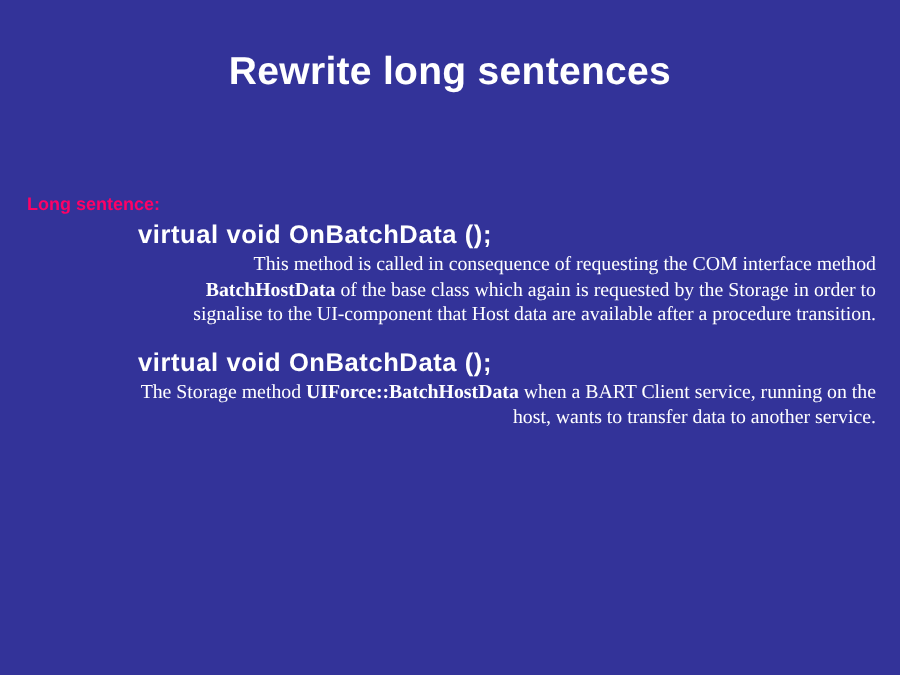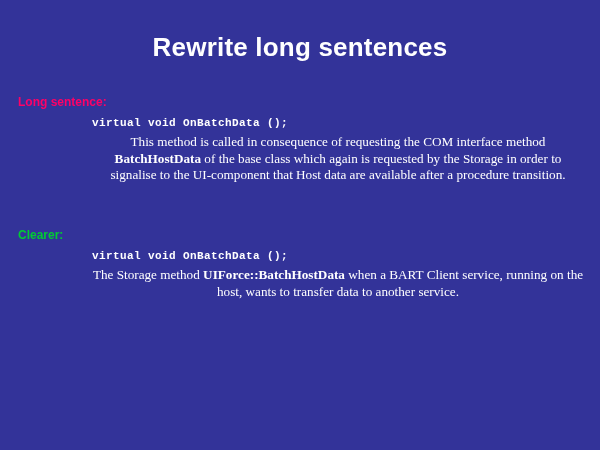--- a/index.html
+++ b/index.html
@@ -45,7 +45,7 @@
     font-weight: bold;
     line-height: 14px;
   }
-  .label-long { color: #ff0066; }
+  .label-long { color: #ff0066; margin-top: 34px; }
   .label-clear { color: #00cc33; }
 
   .body-block {

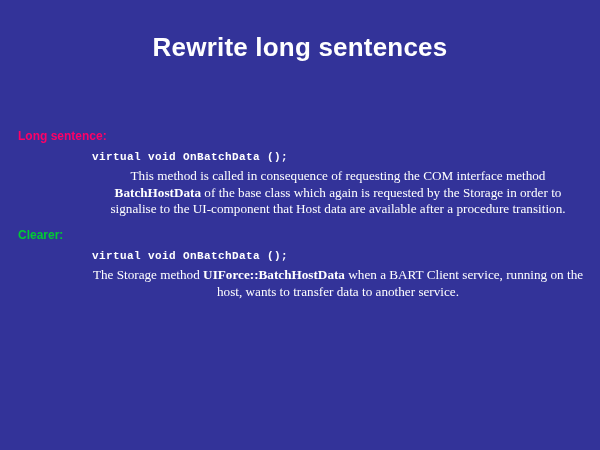--- a/index.html
+++ b/index.html
@@ -56,9 +56,9 @@
     line-height: 16.4px;
   }
   .code {
-    font-family: Liberation Mono, monospace;
+    font-family: Liberation Sans, sans-serif;
     font-weight: bold;
-    font-size: 11px;
+    font-size: 17px;
     color: #ffffff;
     letter-spacing: 0.4px;
     margin-bottom: 3px;

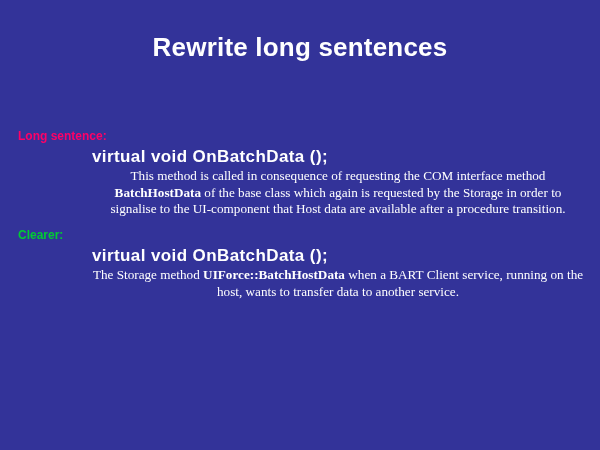--- a/index.html
+++ b/index.html
@@ -65,7 +65,7 @@
   }
   .para {
     margin: 0 0 0 0;
-    text-align: center;
+    text-align: right;
   }
   .para + .para {
     margin-top: 9px;

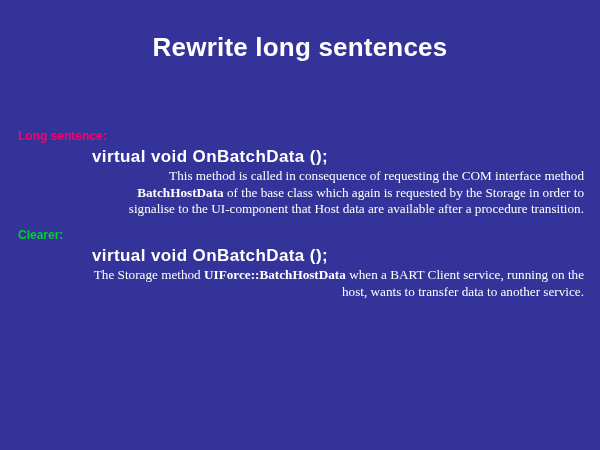--- a/index.html
+++ b/index.html
@@ -90,7 +90,6 @@
   </div>
 
   <div class="section section-clear">
-    <div class="section-label label-clear" style="color: rgb(0, 204, 51);">Clearer:</div>
     <div class="body-block">
       <div class="code">virtual void OnBatchData ();</div>
       <div class="para"><span>The Storage method </span><span class="b">UIForce::BatchHostData</span><span> when a BART Client service, running on the host, wants to transfer data to another service.</span></div>

